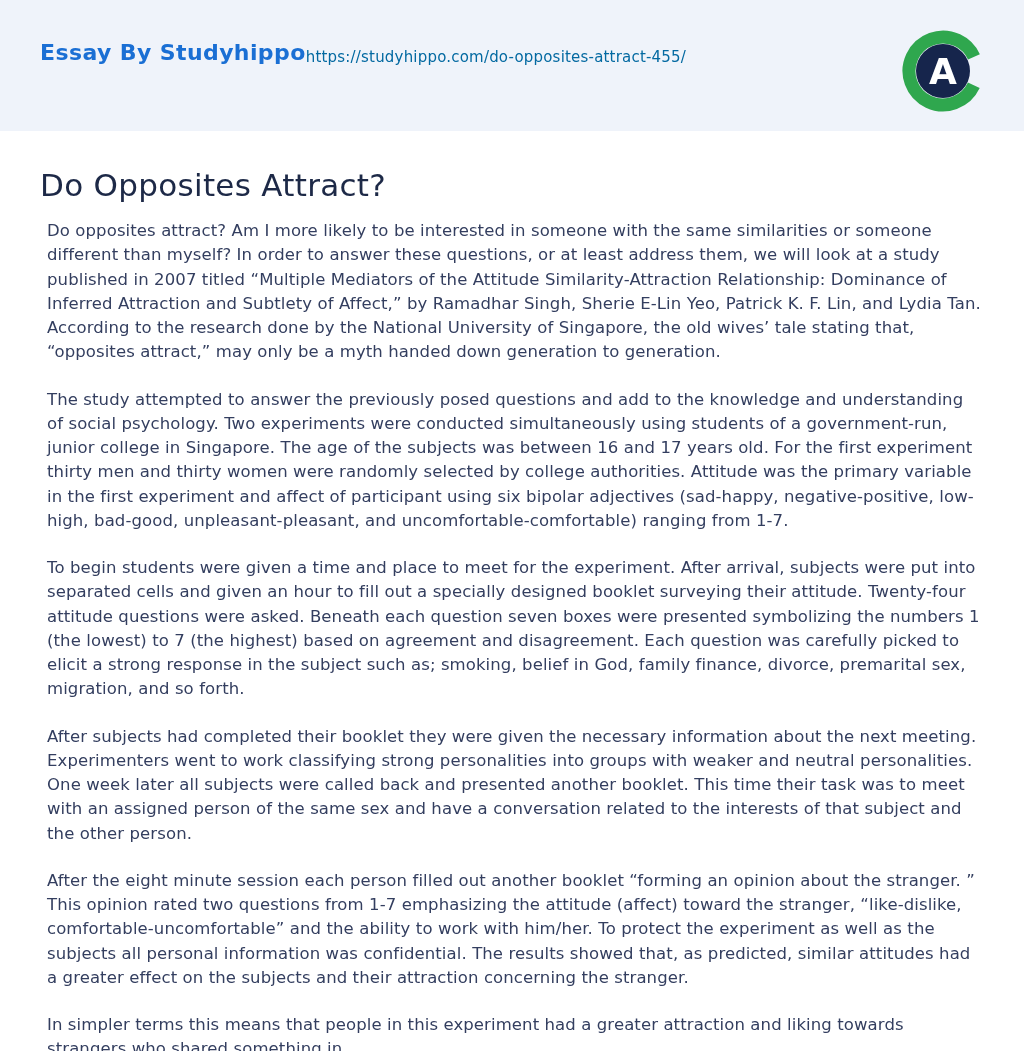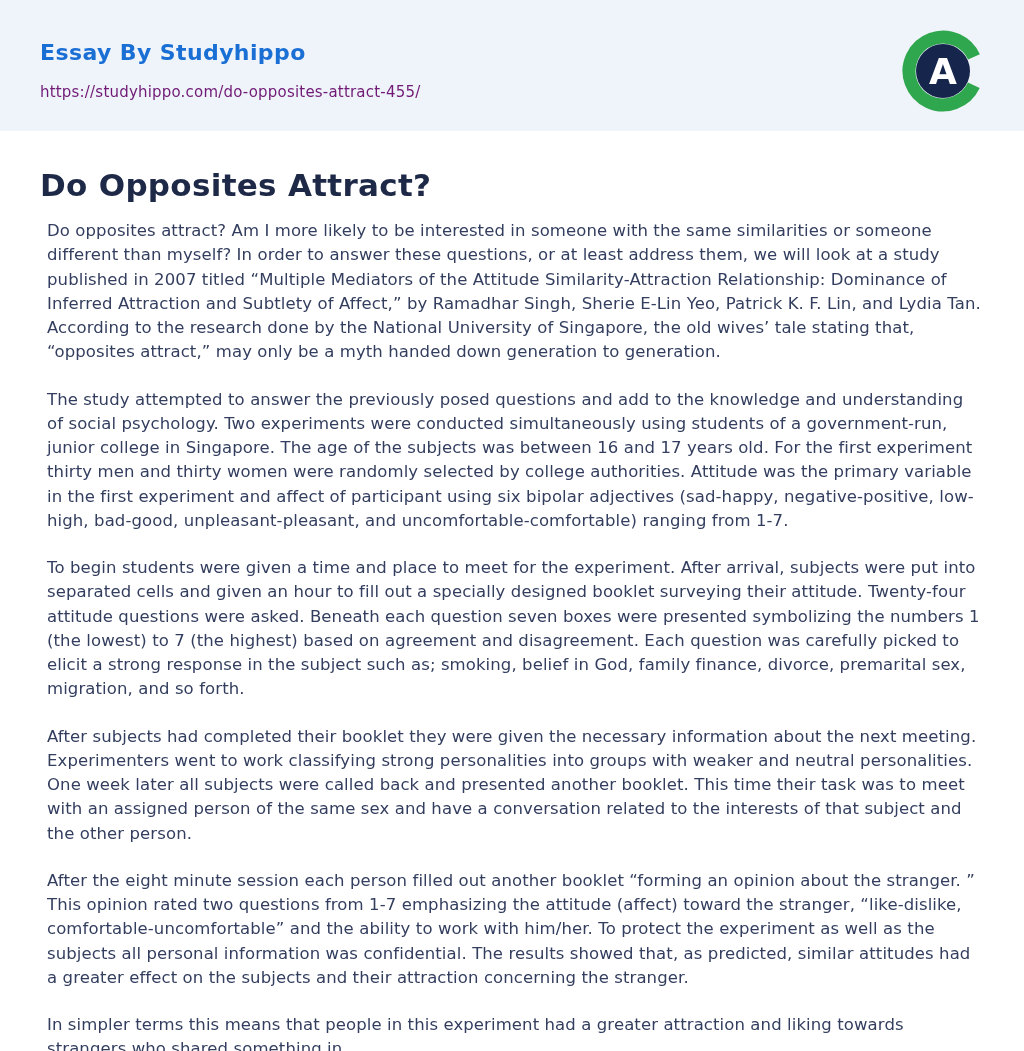--- a/index.html
+++ b/index.html
@@ -24,7 +24,7 @@
     justify-content: space-between;
     align-items: flex-start;
   }
-  .header-left { display: flex; flex-direction: column; }
+  .header-left { display: flex; flex-direction: row; }
   .site-title {
     color: #1a6fd4;
     font-size: 22px;

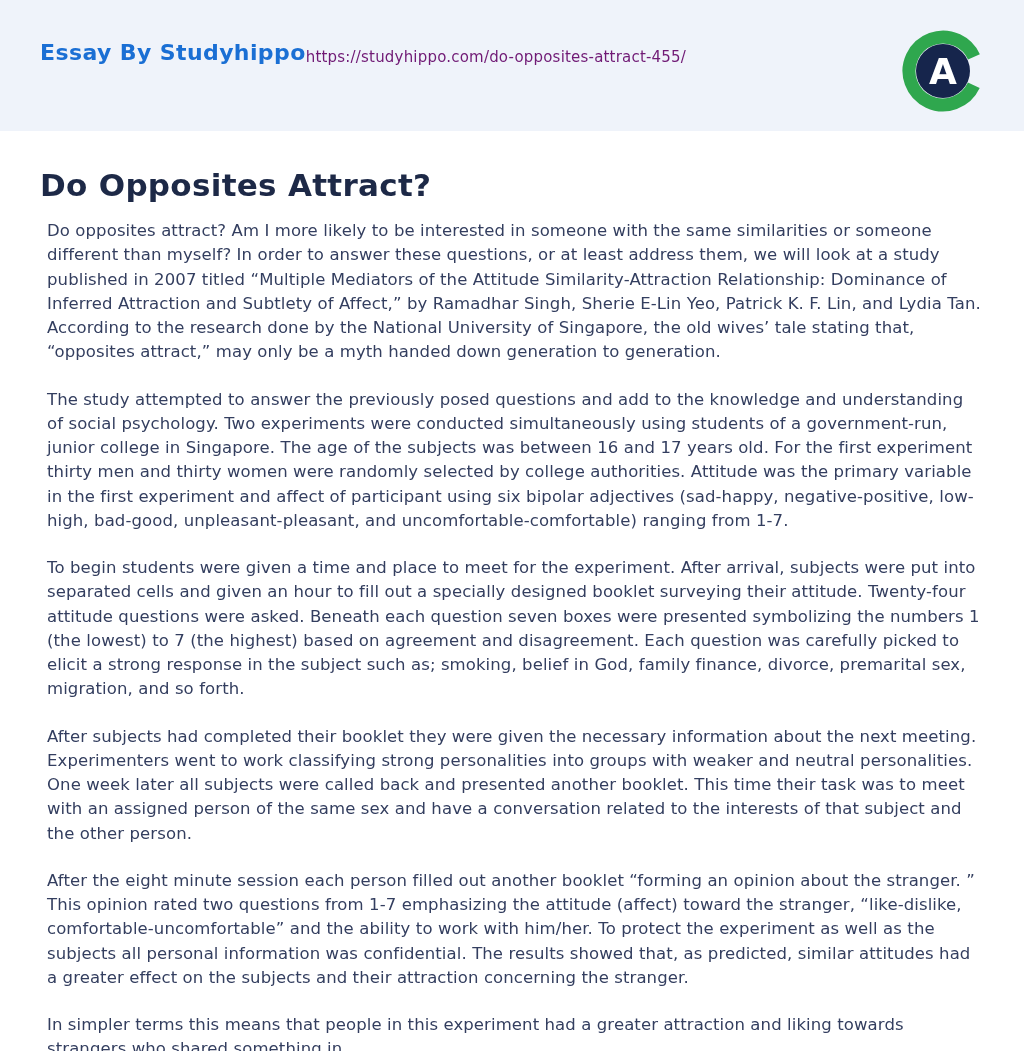--- a/index.html
+++ b/index.html
@@ -33,7 +33,7 @@
     margin: 10px 0 0 0;
   }
   .essay-url {
-    color: #701a75;
+    color: #0369a1;
     font-size: 15px;
     margin-top: 18px;
     text-decoration: none;

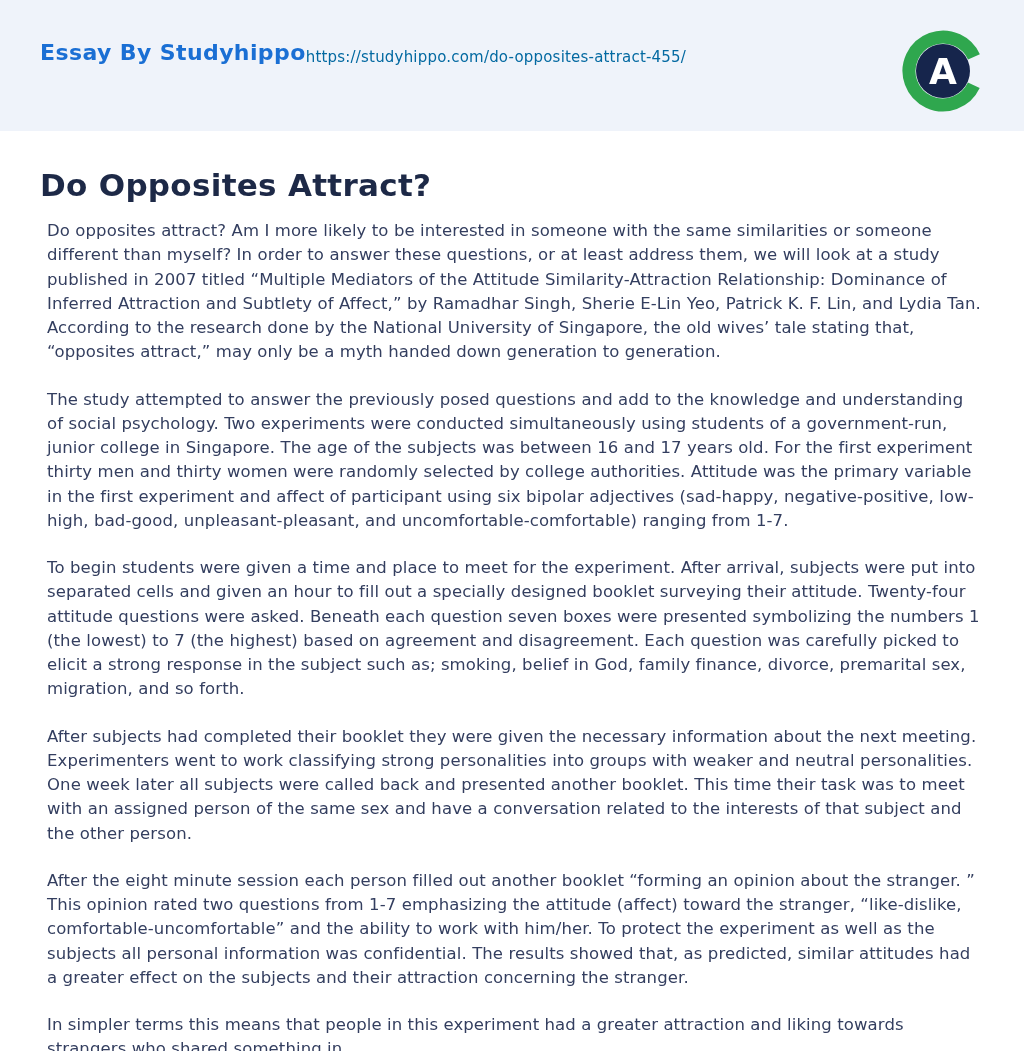--- a/index.html
+++ b/index.html
@@ -50,7 +50,7 @@
   .essay-title {
     color: #1d2947;
     font-size: 31px;
-    font-weight: bold;
+    font-weight: normal;
     letter-spacing: 0.3px;
     margin: 16px 0 16px 0;
   }

